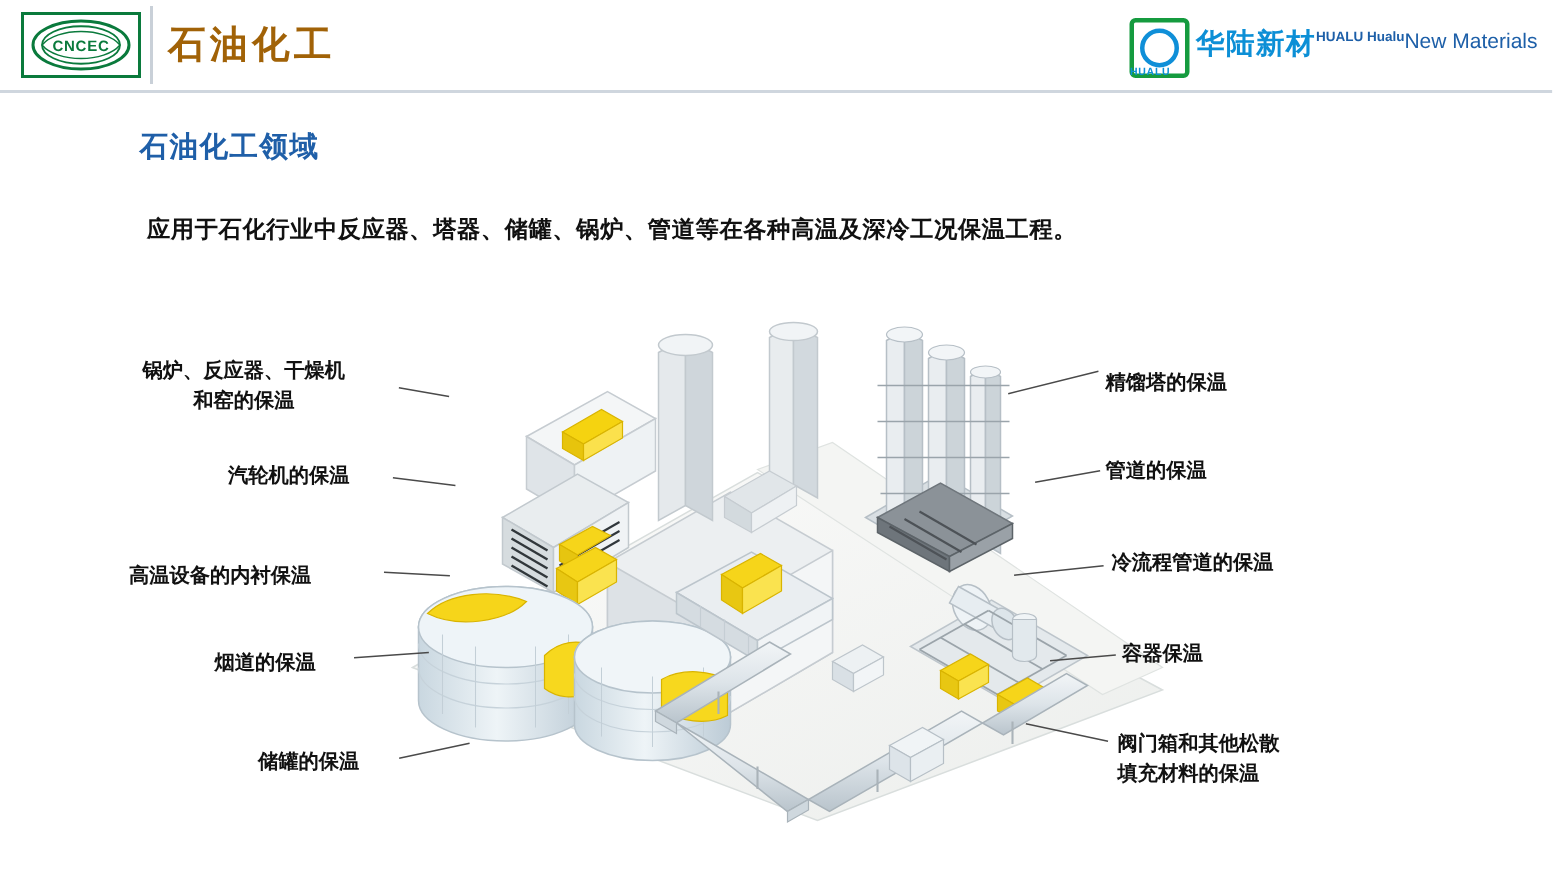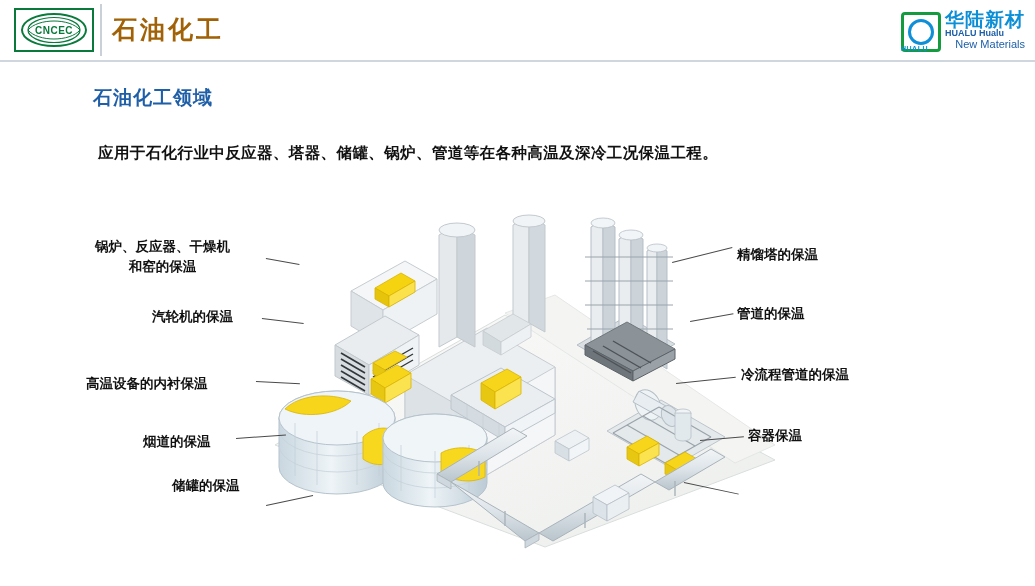--- a/index.html
+++ b/index.html
@@ -81,7 +81,7 @@
   }
   #logo-right .hl-text {
     display: flex;
-    flex-direction: column;
+    flex-direction: row;
     justify-content: center;
     line-height: 1.05;
   }

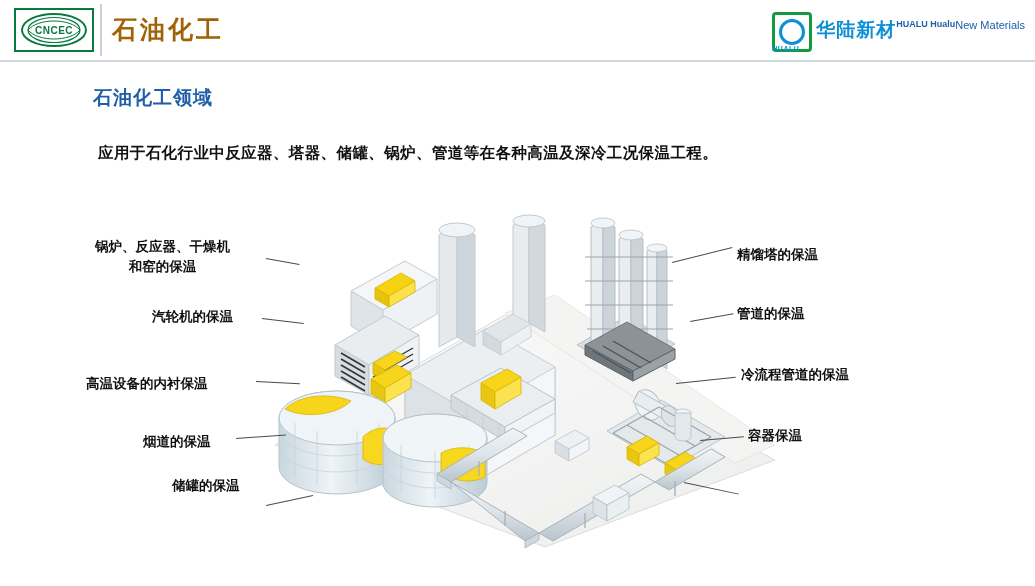--- a/index.html
+++ b/index.html
@@ -99,7 +99,7 @@
     white-space: nowrap;
   }
   #logo-right .hl-en2 {
-    font-size: 11px;
+    font-size: 14px;
     color: #1d5fa8;
     white-space: nowrap;
     text-align: right;

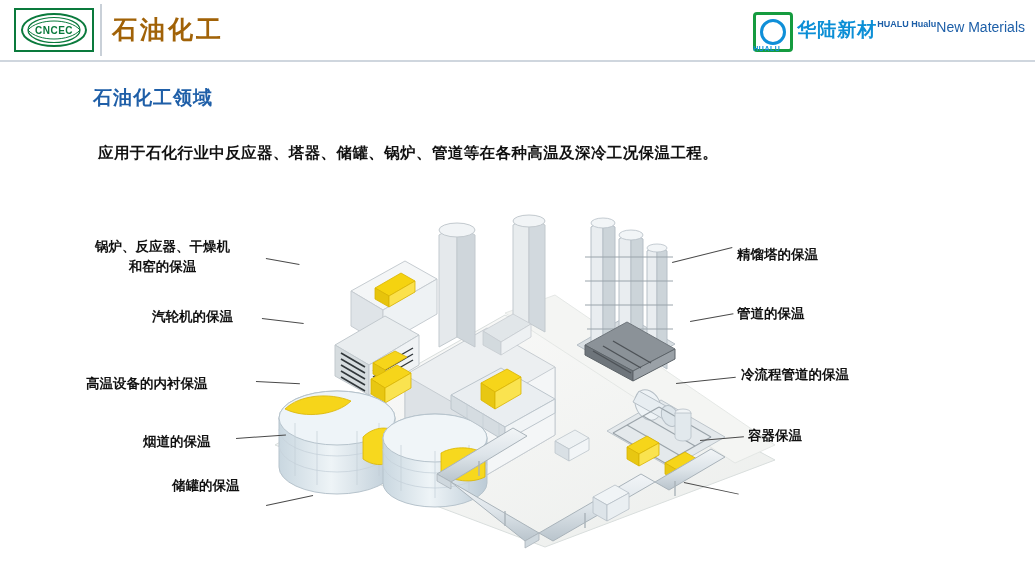--- a/index.html
+++ b/index.html
@@ -417,6 +417,8 @@
   <div class="callout right" style="left:737px; top:304px;">管道的保温</div>
   <div class="callout right" style="left:741px; top:365px;">冷流程管道的保温</div>
   <div class="callout right" style="left:748px; top:426px;">容器保温</div>
+  <div class="callout right" style="left:745px; top:486px;">阀门箱和其他松散
+填充材料的保温</div>
 
 </div>
 

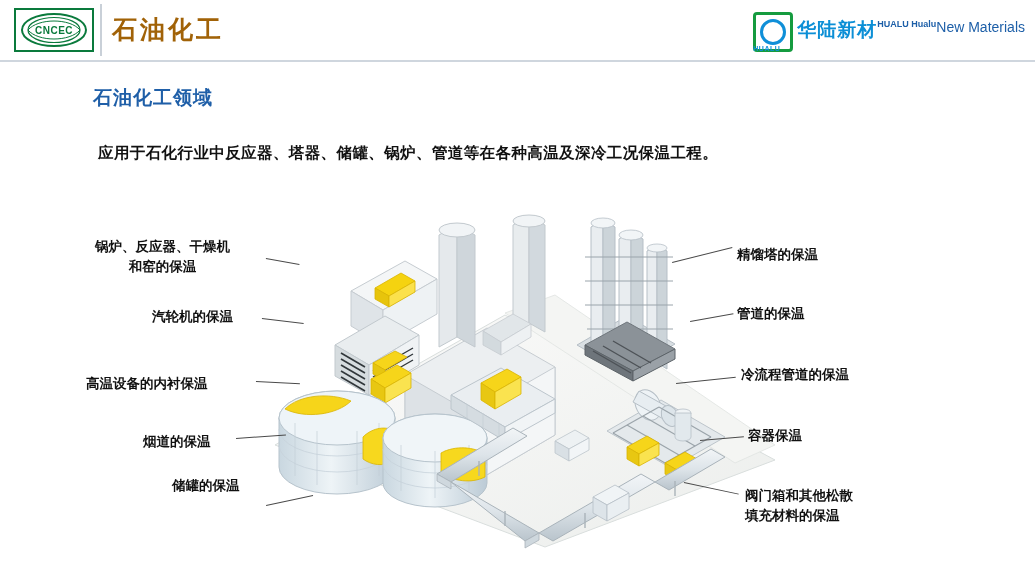--- a/index.html
+++ b/index.html
@@ -411,7 +411,7 @@
   <div class="callout left" style="left:152px; top:307px;">汽轮机的保温</div>
   <div class="callout left" style="left:86px; top:374px;">高温设备的内衬保温</div>
   <div class="callout left" style="left:143px; top:432px;">烟道的保温</div>
-  <div class="callout left" style="left:172px; top:476px;">储罐的保温</div>
+  <div class="callout left" style="left:172px; top:500px;font-family:Liberation Mono, monospace;">储罐的保温</div>
 
   <div class="callout right" style="left:737px; top:245px;">精馏塔的保温</div>
   <div class="callout right" style="left:737px; top:304px;">管道的保温</div>

